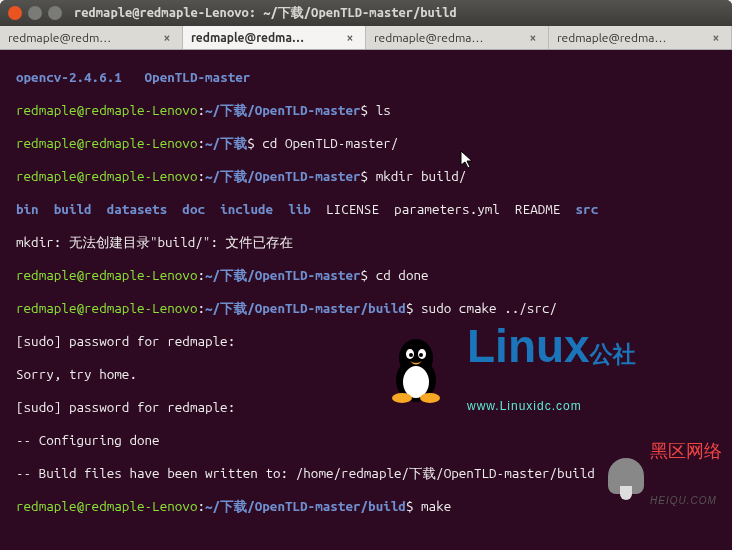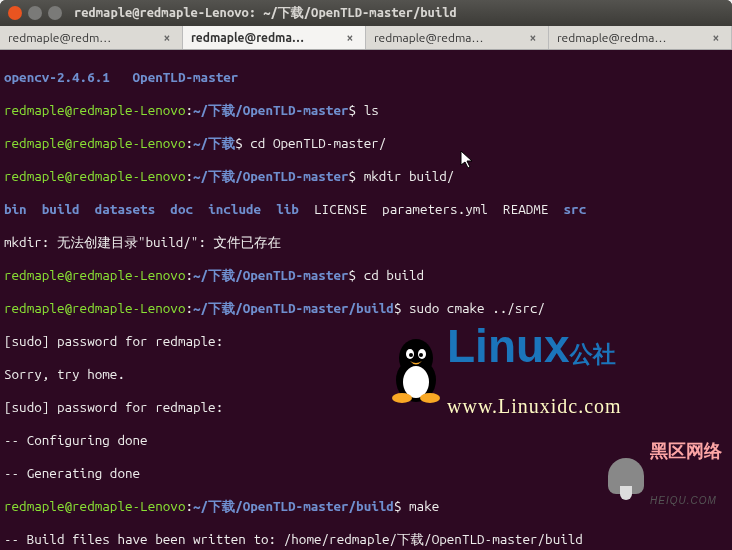--- a/index.html
+++ b/index.html
@@ -63,7 +63,7 @@
 .terminal {
   flex: 1;
   background: #2d0922;
-  padding: 2px 4px;
+  padding: 2px 16px;
   color: #d3d7cf;
   font-family: "Ubuntu Mono", "DejaVu Sans Mono", monospace;
   font-size: 13.5px;

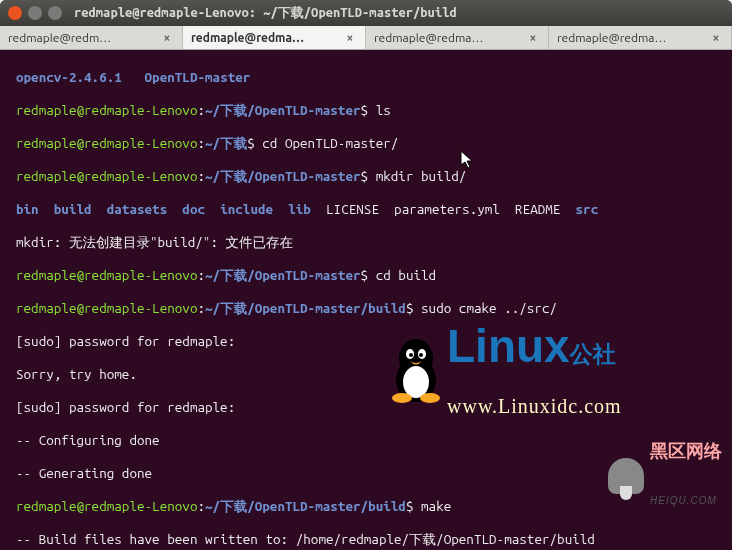--- a/index.html
+++ b/index.html
@@ -141,7 +141,7 @@
 <span class="ln"><span class="green">redmaple@redmaple-Lenovo</span><span class="white">:</span><span class="blue">~/下载/OpenTLD-master</span><span class="white">$</span><span class="white"> mkdir build/</span></span>
 <span class="ln"><span class="blue">bin</span>  <span class="blue">build</span>  <span class="blue">datasets</span>  <span class="blue">doc</span>  <span class="blue">include</span>  <span class="blue">lib</span>  <span class="white">LICENSE</span>  <span class="white">parameters.yml</span>  <span class="white">README</span>  <span class="blue">src</span></span>
 <span class="ln white">mkdir: 无法创建目录"build/": 文件已存在</span>
-<span class="ln"><span class="green">redmaple@redmaple-Lenovo</span><span class="white">:</span><span class="blue">~/下载/OpenTLD-master</span><span class="white">$</span><span class="white"> cd build</span></span>
+<span class="ln"><span class="green">redmaple@redmaple-Lenovo</span><span class="white">:</span><span class="blue">~/下载/OpenTLD-master</span><span class="white">$</span><span class="white"> cd done</span></span>
 <span class="ln"><span class="green">redmaple@redmaple-Lenovo</span><span class="white">:</span><span class="blue">~/下载/OpenTLD-master/build</span><span class="white">$</span><span class="white"> sudo cmake ../src/</span></span>
 <span class="ln white">[sudo] password for redmaple: </span>
 <span class="ln white">Sorry, try home.</span>

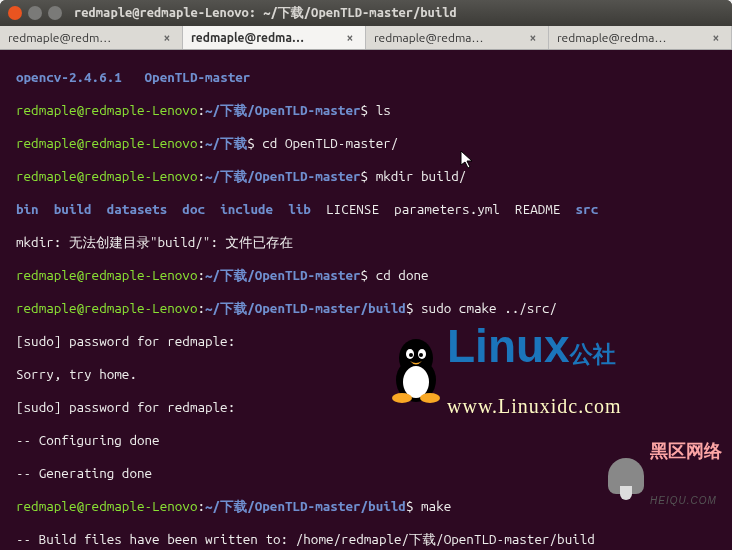--- a/index.html
+++ b/index.html
@@ -83,7 +83,7 @@
   pointer-events: none;
 }
 .penguin { width: 62px; height: 70px; }
-.wm-text { margin-left: 0; }
+.wm-text { margin-left: 20px; }
 .wm-main { font-family: Arial, sans-serif; font-size: 46px; font-weight: bold; color: #1b75bb; line-height: 1; }
 .wm-sub { font-family: Liberation Serif, serif; font-size: 20px; color: #fef9c3; letter-spacing: 1px; margin-top: -4px; }
 .wm-cn { font-family: sans-serif; font-size: 23px; color: #1b75bb; font-weight: bold; }

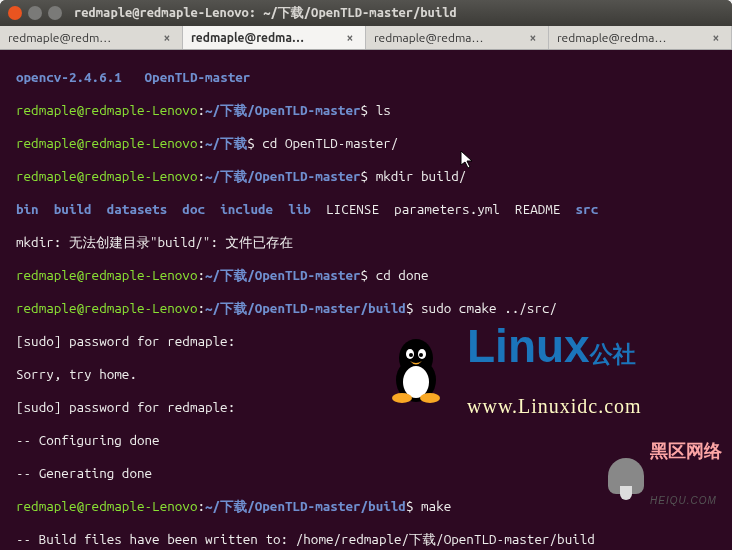--- a/index.html
+++ b/index.html
@@ -85,7 +85,7 @@
 .penguin { width: 62px; height: 70px; }
 .wm-text { margin-left: 20px; }
 .wm-main { font-family: Arial, sans-serif; font-size: 46px; font-weight: bold; color: #1b75bb; line-height: 1; }
-.wm-sub { font-family: Liberation Serif, serif; font-size: 20px; color: #fef9c3; letter-spacing: 1px; margin-top: -4px; }
+.wm-sub { font-family: Liberation Sans, sans-serif; font-size: 12px; color: #5eead4; letter-spacing: 1px; margin-top: -4px; }
 .wm-cn { font-family: sans-serif; font-size: 23px; color: #1b75bb; font-weight: bold; }
 .watermark2 {
   position: absolute;

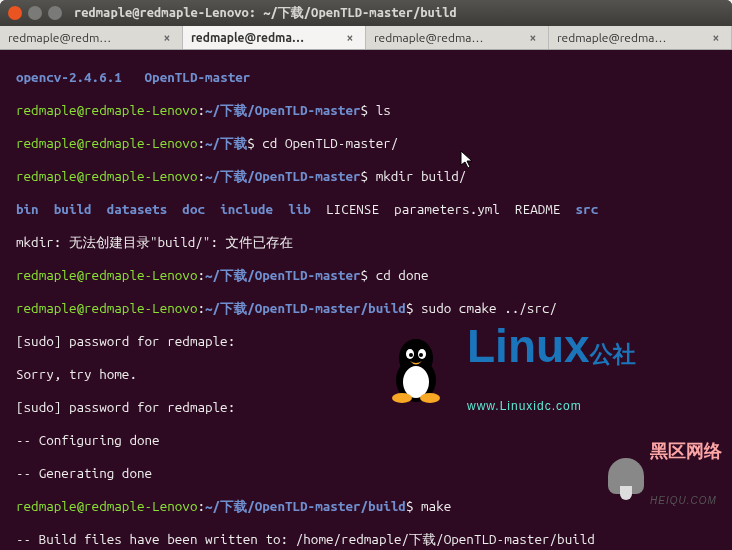--- a/index.html
+++ b/index.html
@@ -96,7 +96,7 @@
 .mushroom { width: 36px; height: 36px; background: #888; border-radius: 18px 18px 8px 8px; position: relative; }
 .mushroom::after { content: ""; position: absolute; width: 12px; height: 14px; background: #ddd; bottom: -6px; left: 12px; border-radius: 0 0 6px 6px; }
 .wm2-text { margin-left: 6px; font-family: sans-serif; }
-.wm2-main { font-size: 18px; font-weight: bold; color: #fca5a5; }
+.wm2-main { font-size: 18px; font-weight: normal; color: #ef4444; }
 .wm2-sub { font-size: 10px; color: #555; letter-spacing: 1px; font-style: italic; }
 .mouse-cursor {
   position: absolute;

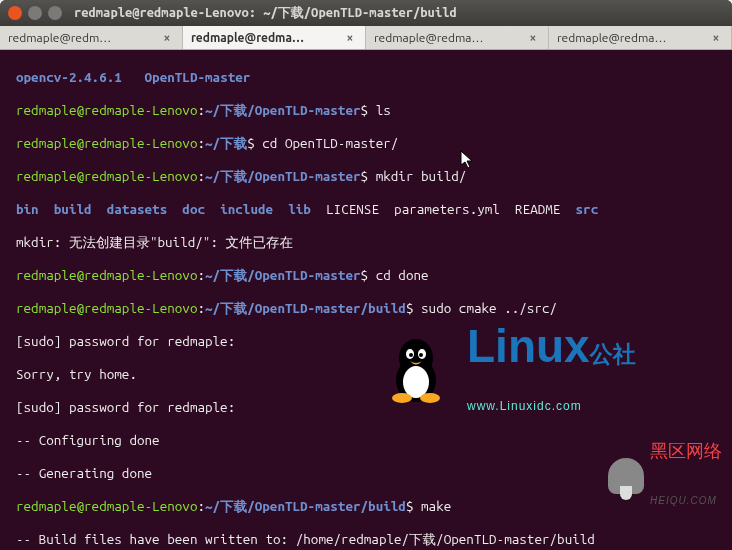--- a/index.html
+++ b/index.html
@@ -147,7 +147,6 @@
 <span class="ln white">Sorry, try home.</span>
 <span class="ln white">[sudo] password for redmaple: </span>
 <span class="ln white">-- Configuring done</span>
-<span class="ln white">-- Generating done</span>
 <span class="ln"><span class="green">redmaple@redmaple-Lenovo</span><span class="white">:</span><span class="blue">~/下载/OpenTLD-master/build</span><span class="white">$</span><span class="white"> make</span></span>
 <span class="ln white">-- Build files have been written to: /home/redmaple/下载/OpenTLD-master/build</span>
 

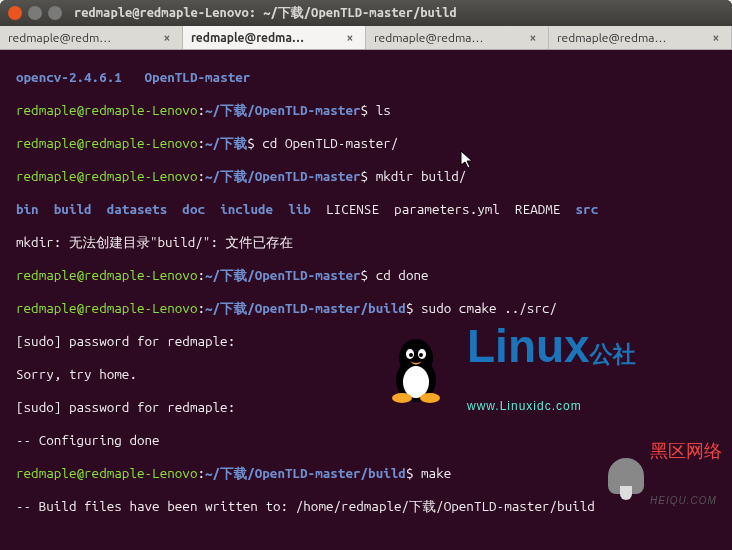--- a/index.html
+++ b/index.html
@@ -147,8 +147,8 @@
 <span class="ln white">Sorry, try home.</span>
 <span class="ln white">[sudo] password for redmaple: </span>
 <span class="ln white">-- Configuring done</span>
+<span class="ln white">-- Build files have been written to: /home/redmaple/下载/OpenTLD-master/build</span>
 <span class="ln"><span class="green">redmaple@redmaple-Lenovo</span><span class="white">:</span><span class="blue">~/下载/OpenTLD-master/build</span><span class="white">$</span><span class="white"> make</span></span>
-<span class="ln white">-- Build files have been written to: /home/redmaple/下载/OpenTLD-master/build</span>
 
 
 

